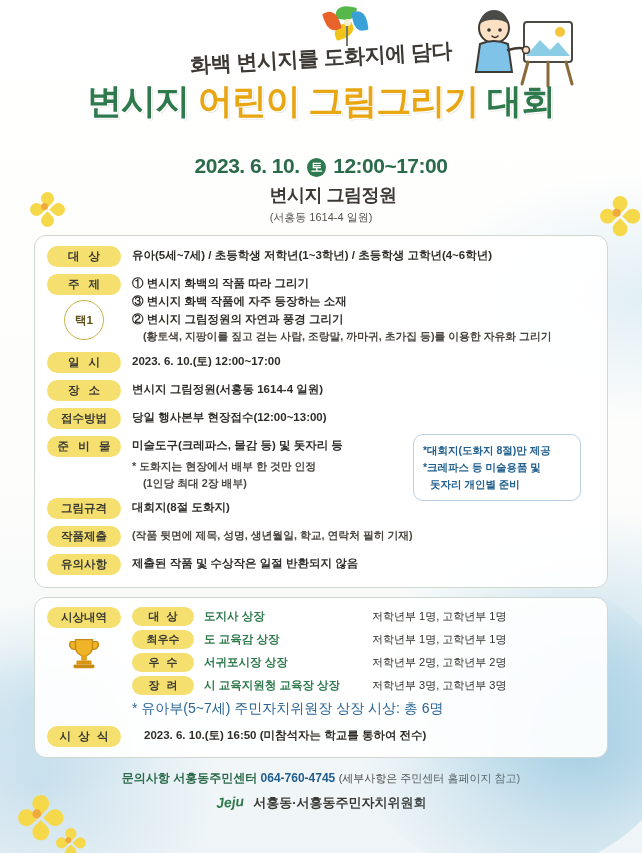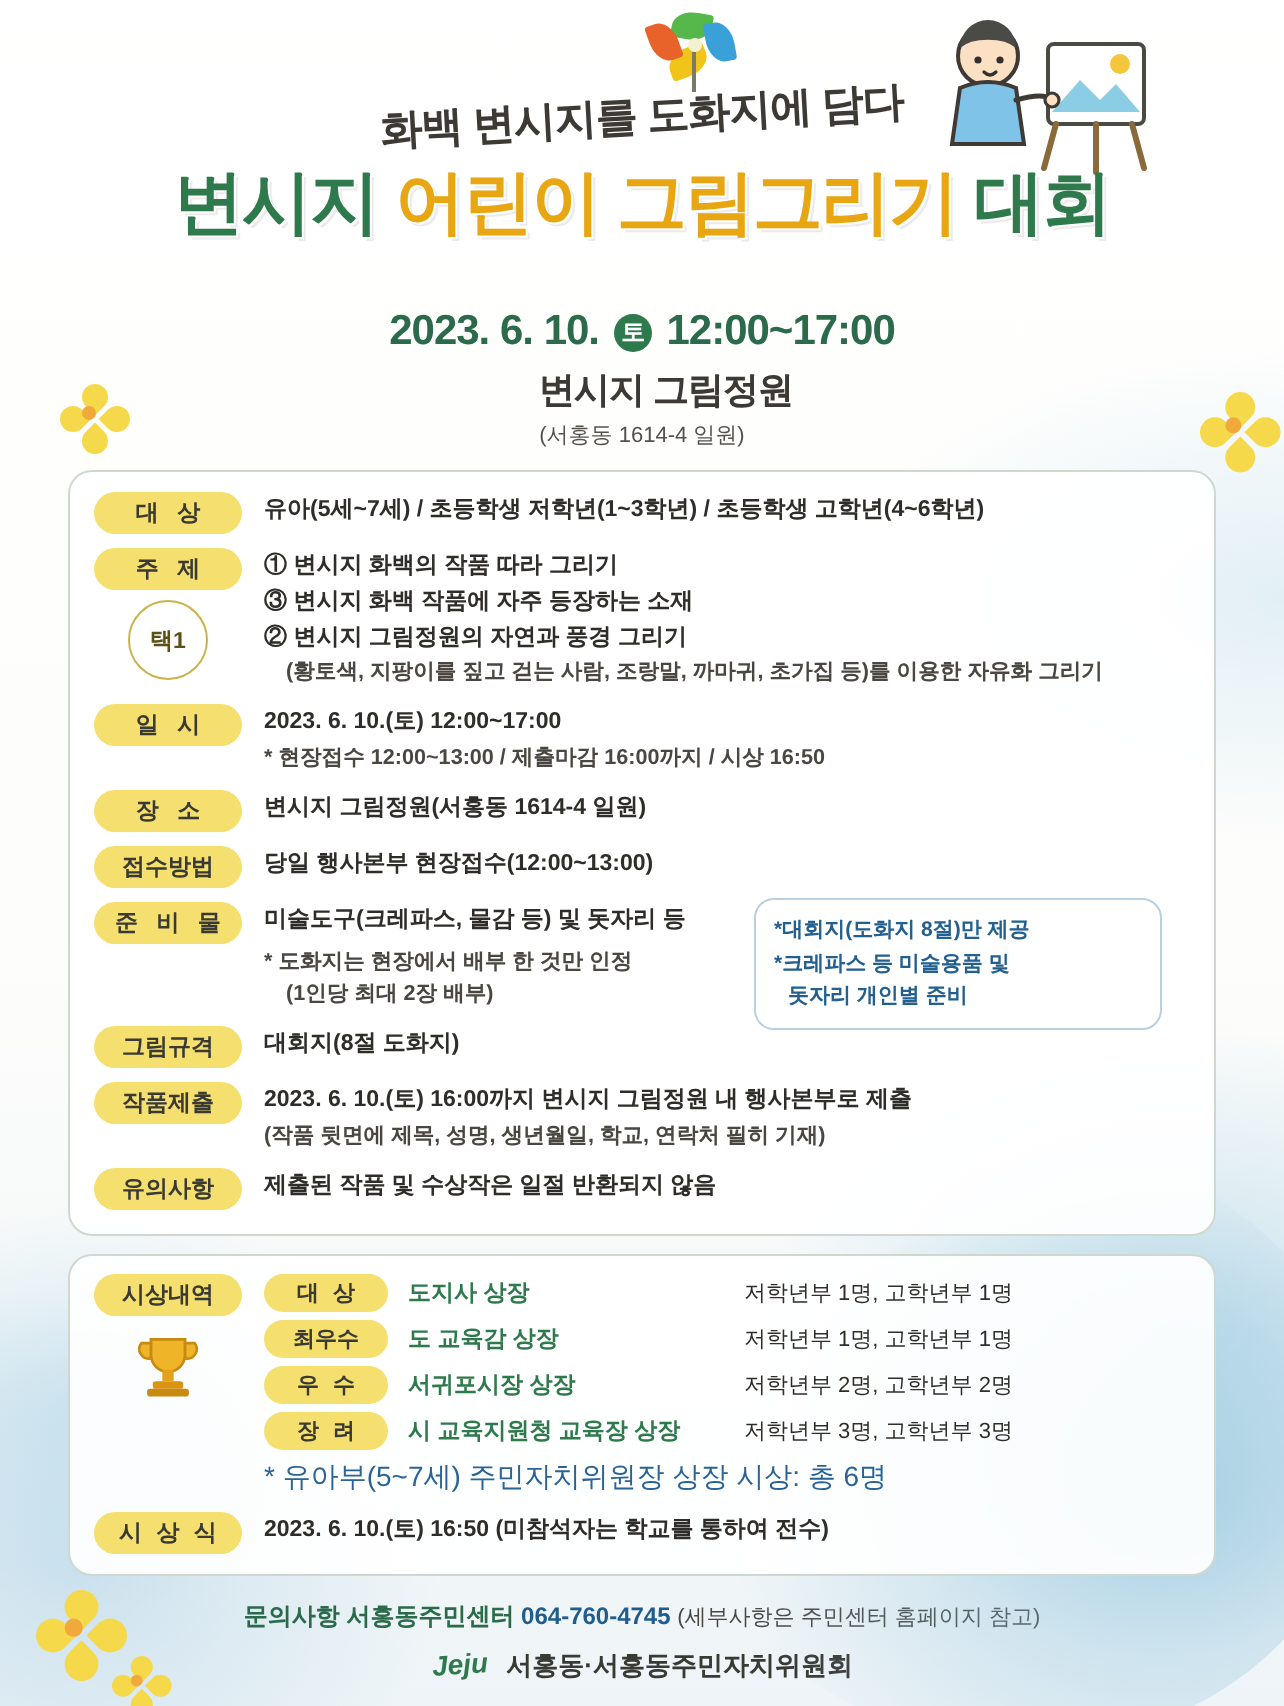--- a/index.html
+++ b/index.html
@@ -367,7 +367,6 @@
       <div class="label">일 시</div>
       <div class="content">
         <div>2023. 6. 10.(토) 12:00~17:00</div>
-        <div class="sub">* 현장접수 12:00~13:00 / 제출마감 16:00까지 / 시상 16:50</div>
       </div>
     </div>
 

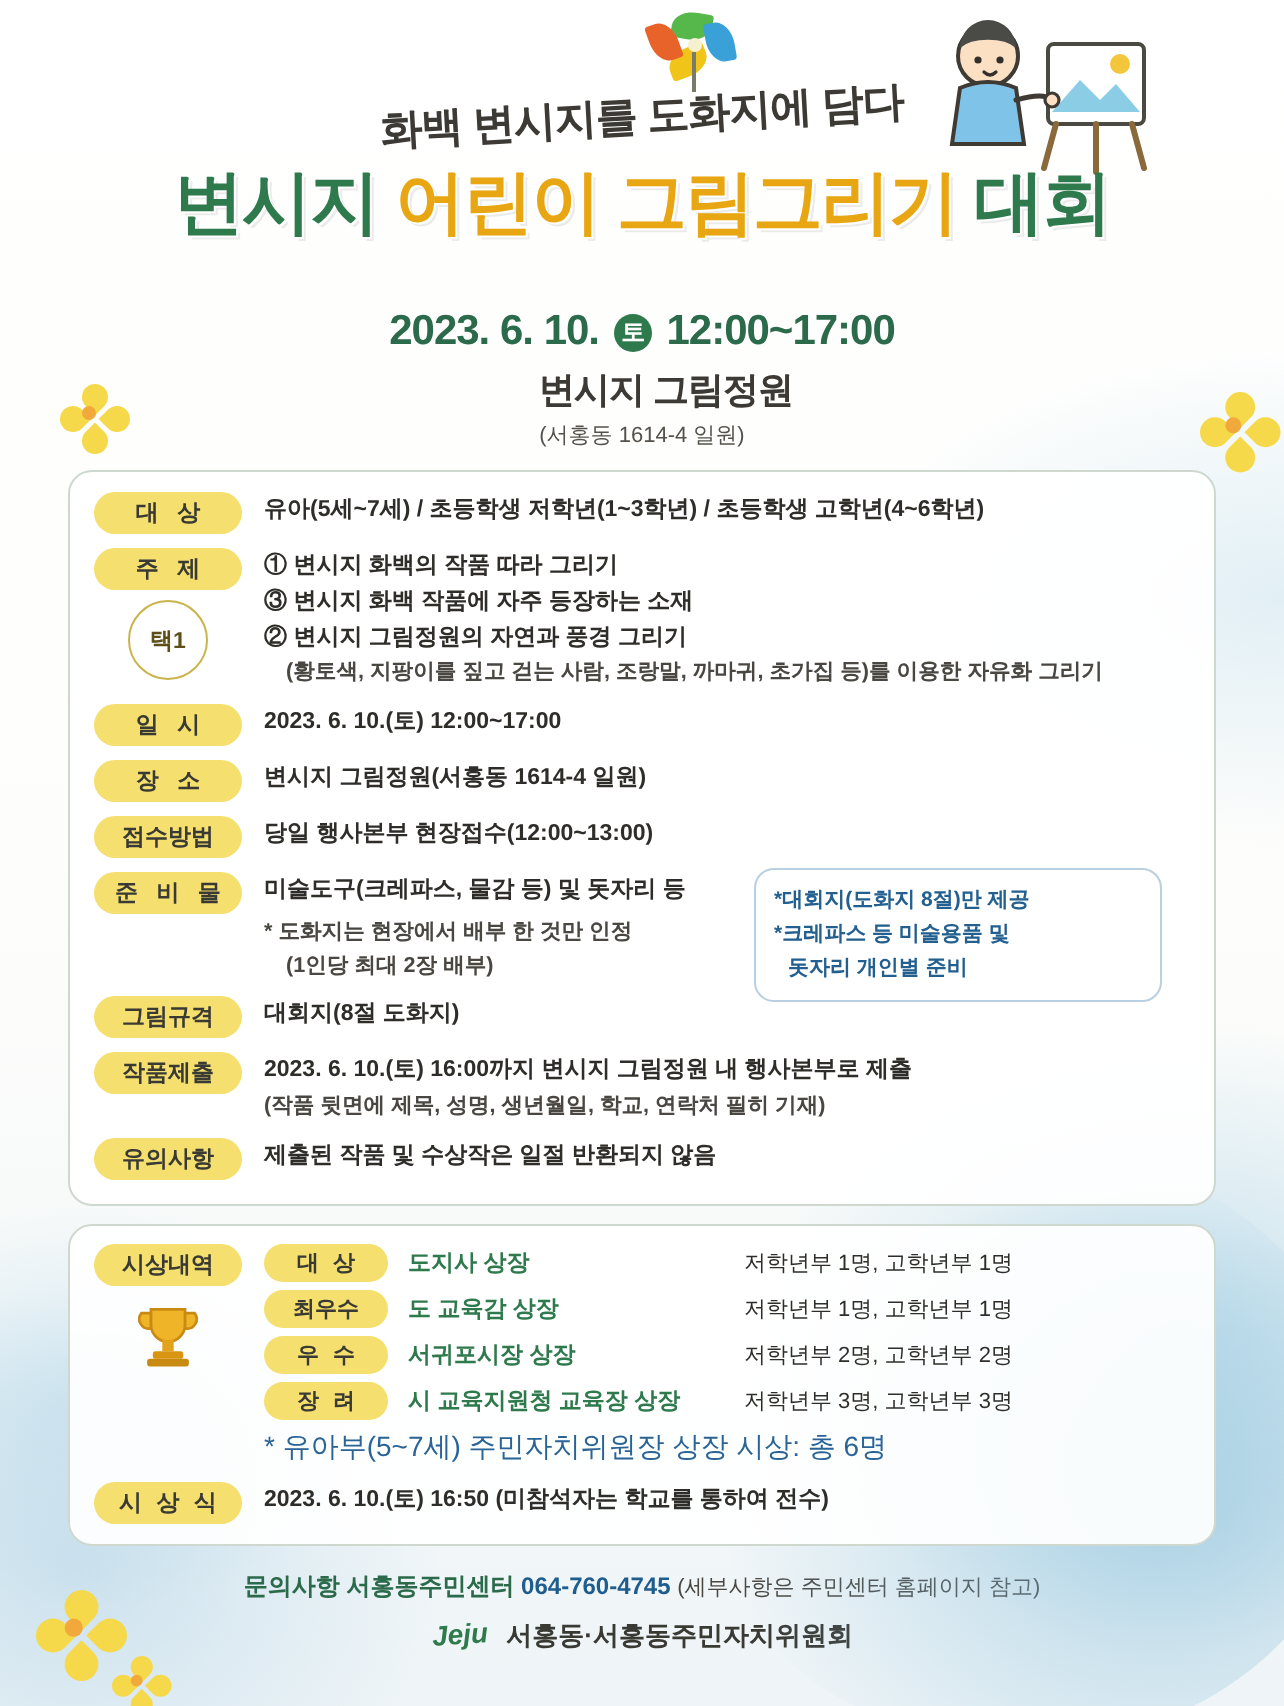--- a/index.html
+++ b/index.html
@@ -179,7 +179,7 @@
   .callout {
     position: absolute;
     right: 14px;
-    width: 204px;
+    width: 168px;
     border: 1.4px solid #b9cfe2;
     border-radius: 10px;
     background: rgba(255,255,255,0.95);

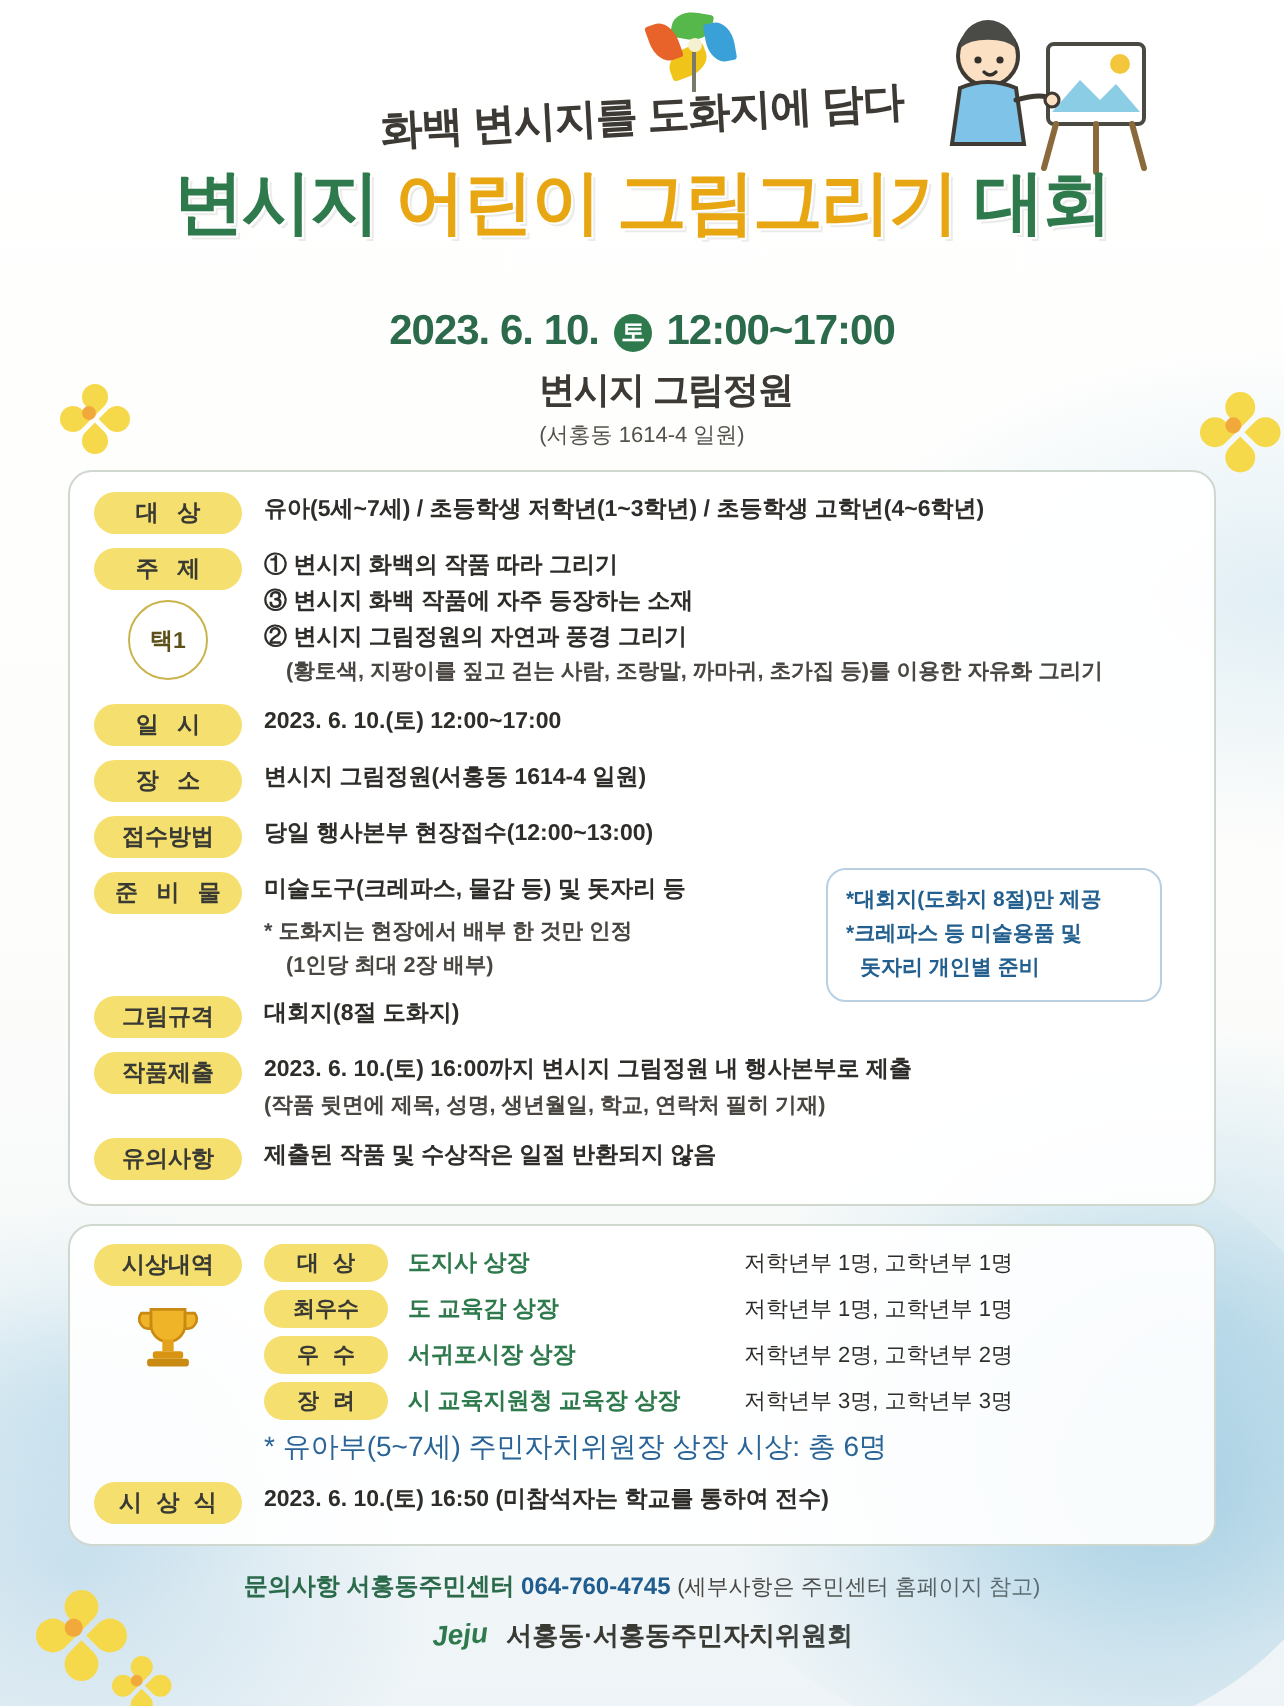--- a/index.html
+++ b/index.html
@@ -402,7 +402,6 @@
     <div class="row">
       <div class="label" style="letter-spacing:0; text-indent:0;">작품제출</div>
       <div class="content">
-        <div>2023. 6. 10.(토) 16:00까지 변시지 그림정원 내 행사본부로 제출</div>
         <div class="sub">(작품 뒷면에 제목, 성명, 생년월일, 학교, 연락처 필히 기재)</div>
       </div>
     </div>

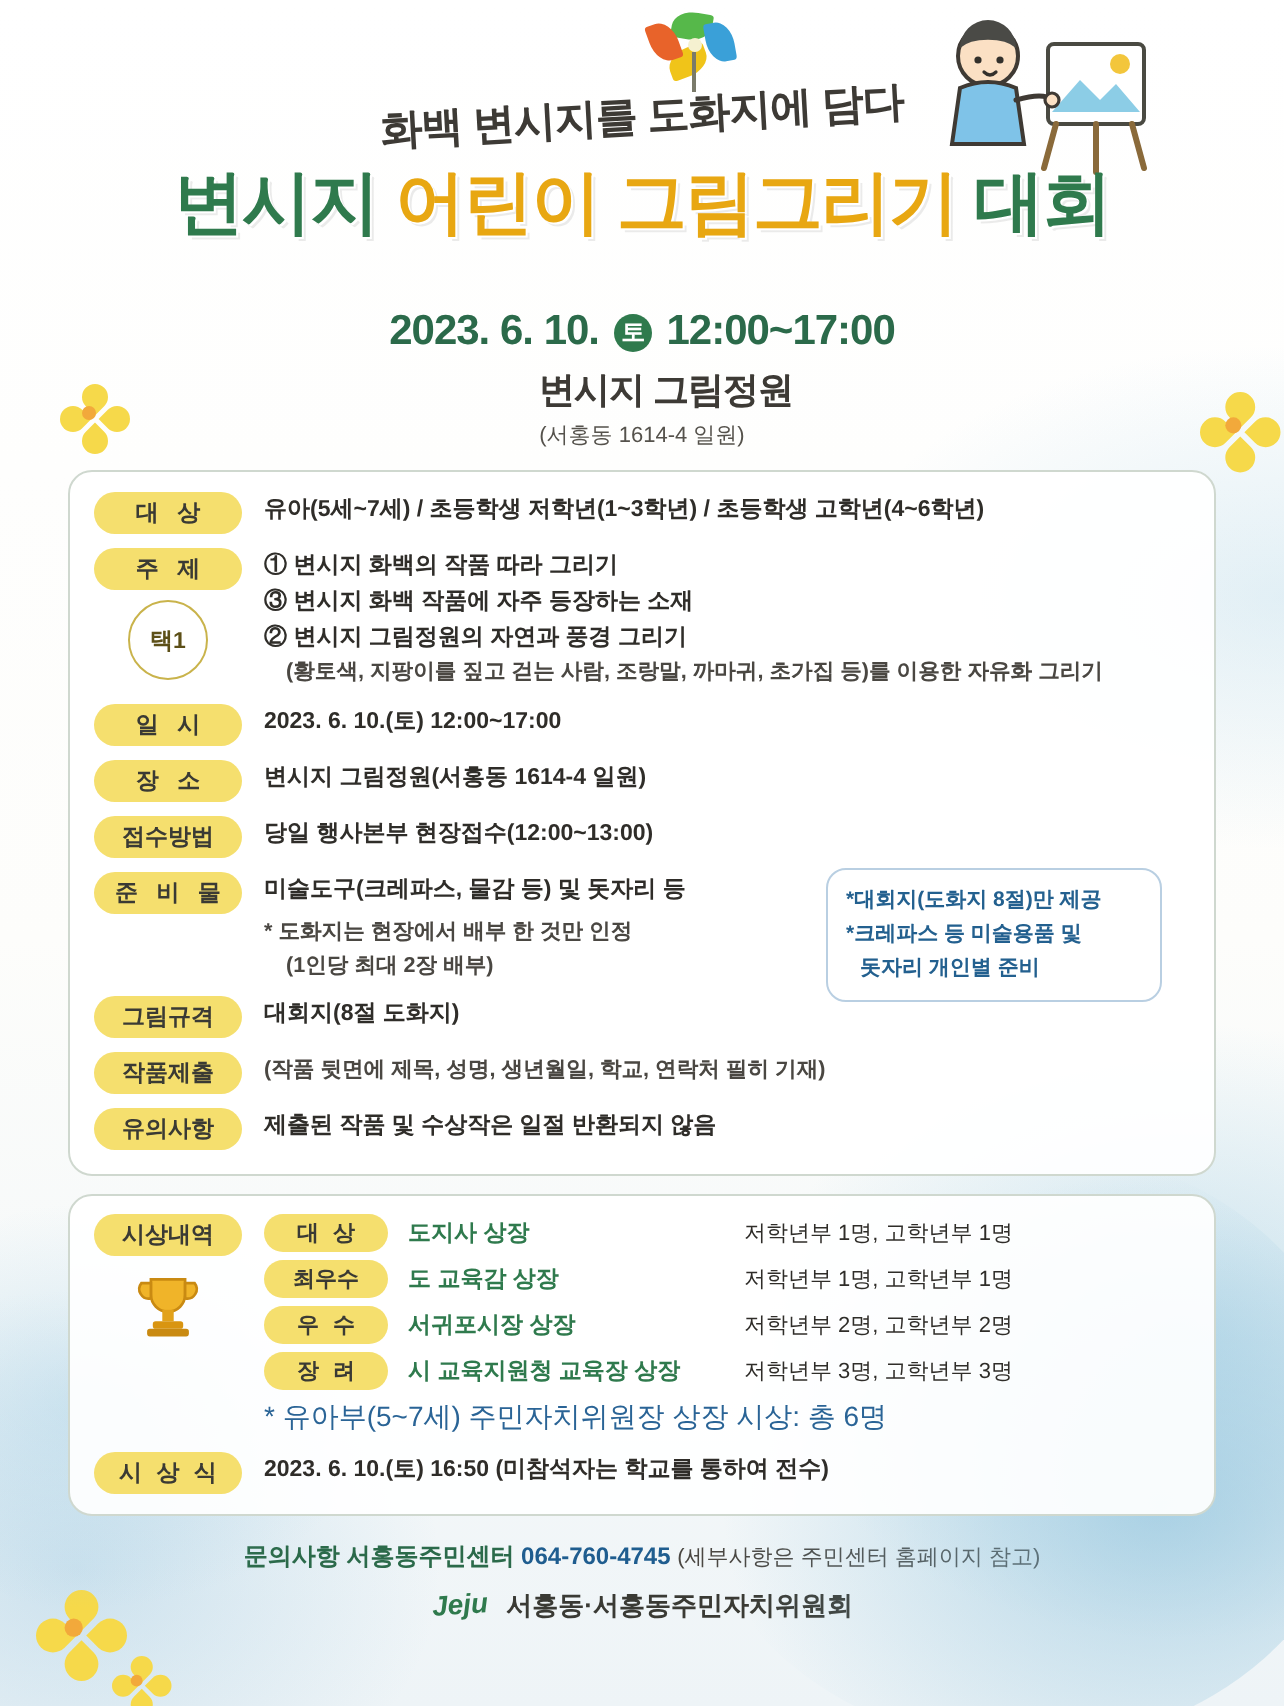--- a/index.html
+++ b/index.html
@@ -457,7 +457,7 @@
       </div>
     </div>
 
-    <div class="row" style="margin-top:8px; margin-bottom:0;">
+    <div class="row" style="margin-top:8px; margin-bottom:0;gap:12px;">
       <div class="label" style="letter-spacing:2px; text-indent:2px;">시 상 식</div>
       <div class="content">2023. 6. 10.(토) 16:50 (미참석자는 학교를 통하여 전수)</div>
     </div>

